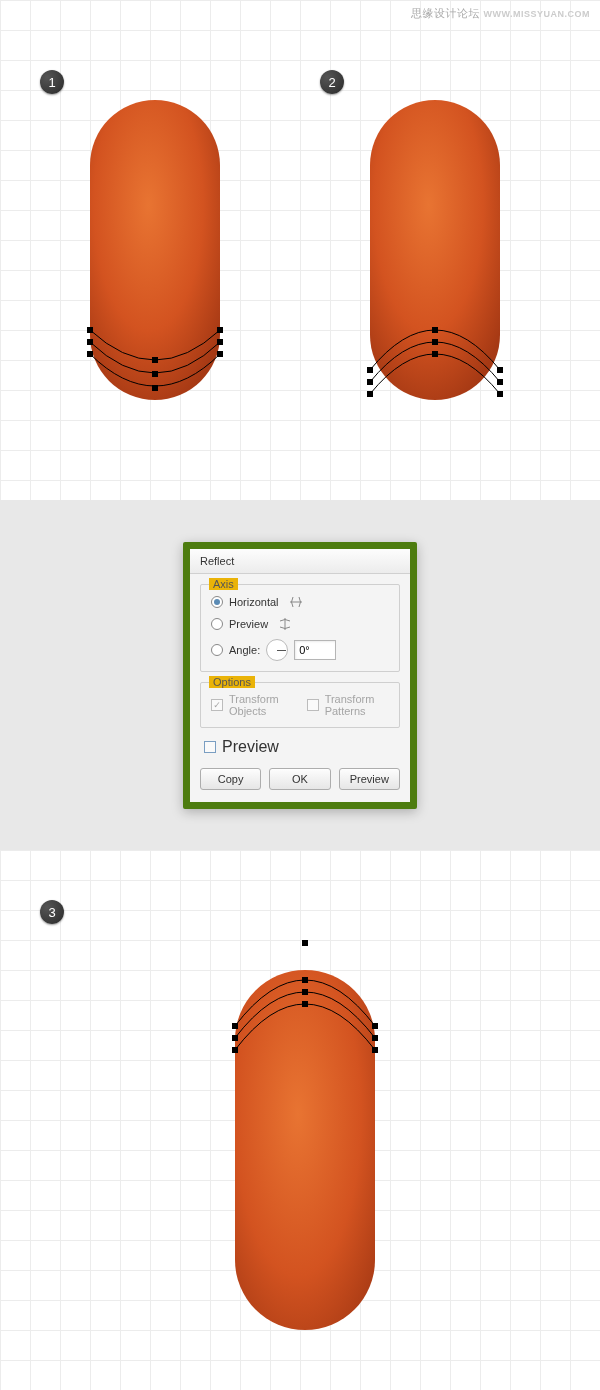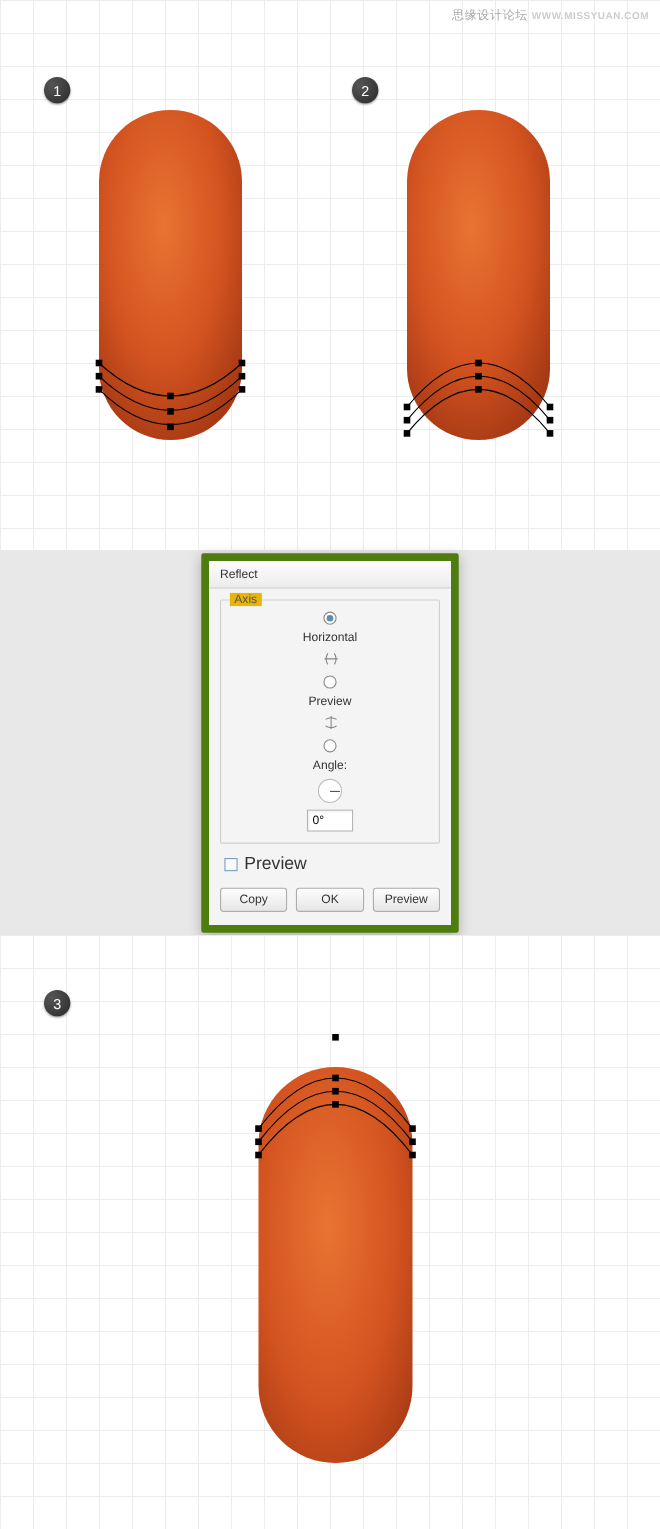--- a/index.html
+++ b/index.html
@@ -94,7 +94,6 @@
   gap: 6px;
   margin-bottom: 8px;
   font-size: 11px;
-  flex-direction: column;
 }
 .radio-row:last-child { margin-bottom: 0; }
 .radio {

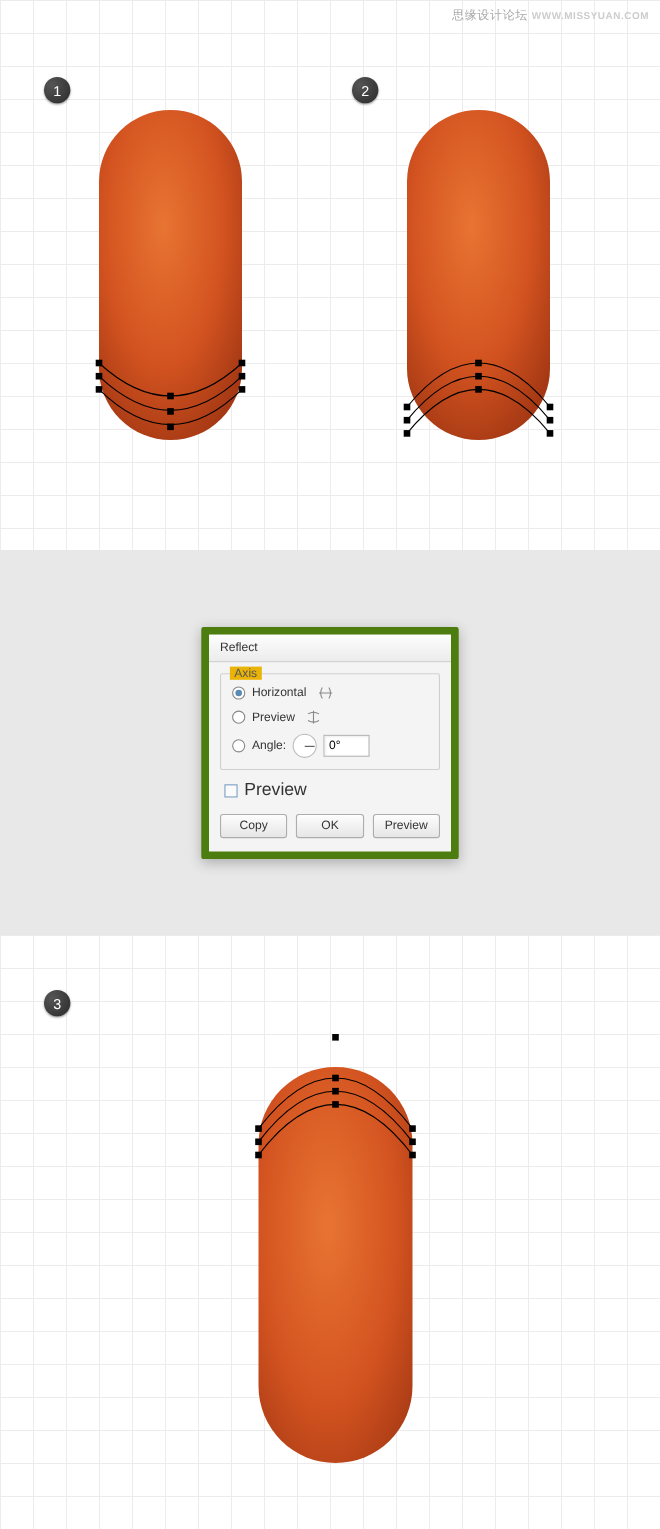--- a/index.html
+++ b/index.html
@@ -302,6 +302,19 @@
         </div>
       </div>
 
+      <div class="fieldset">
+        <div class="fieldset-legend">Options</div>
+        <div class="options-inner">
+          <div class="check-row">
+            <span class="checkbox checked"></span>
+            <span>Transform Objects</span>
+          </div>
+          <div class="check-row">
+            <span class="checkbox"></span>
+            <span>Transform Patterns</span>
+          </div>
+        </div>
+      </div>
 
       <div class="preview-row">
         <span class="checkbox"></span>

